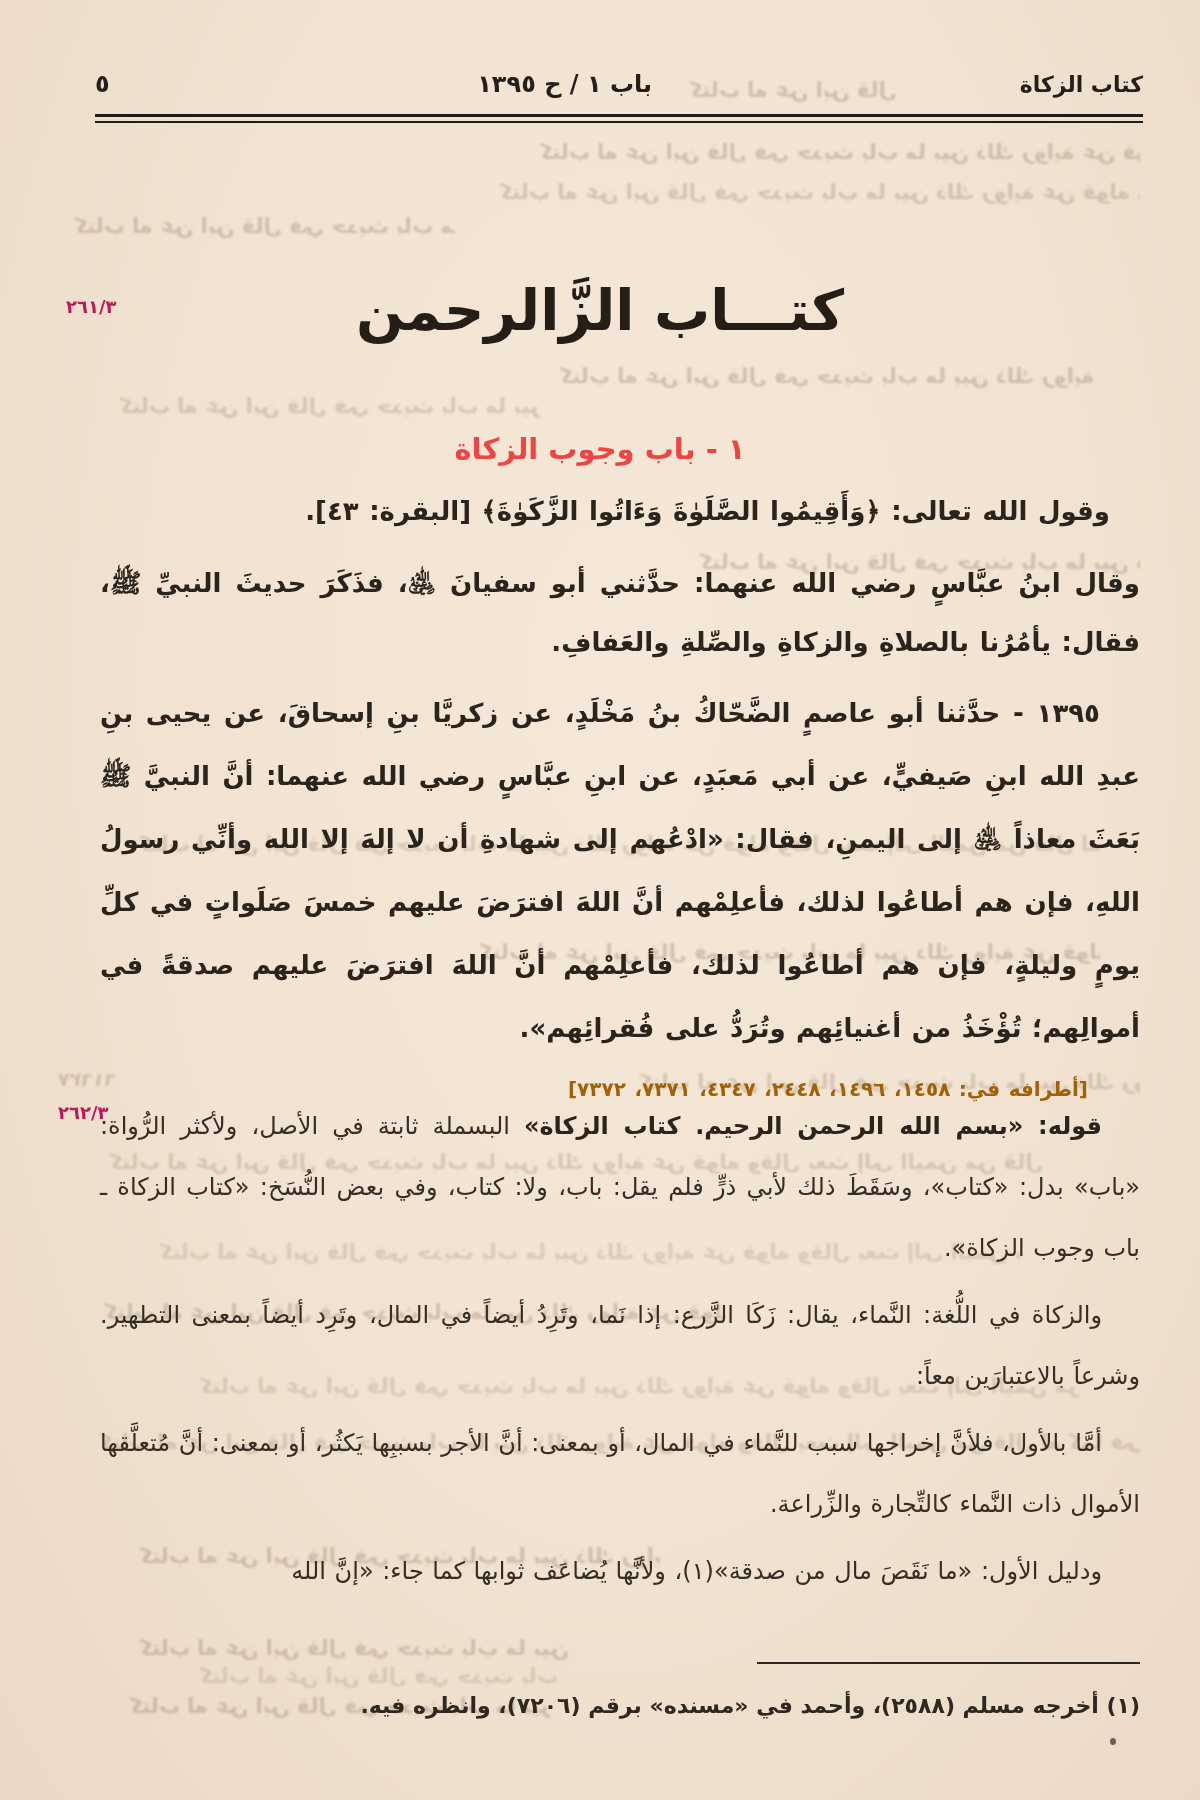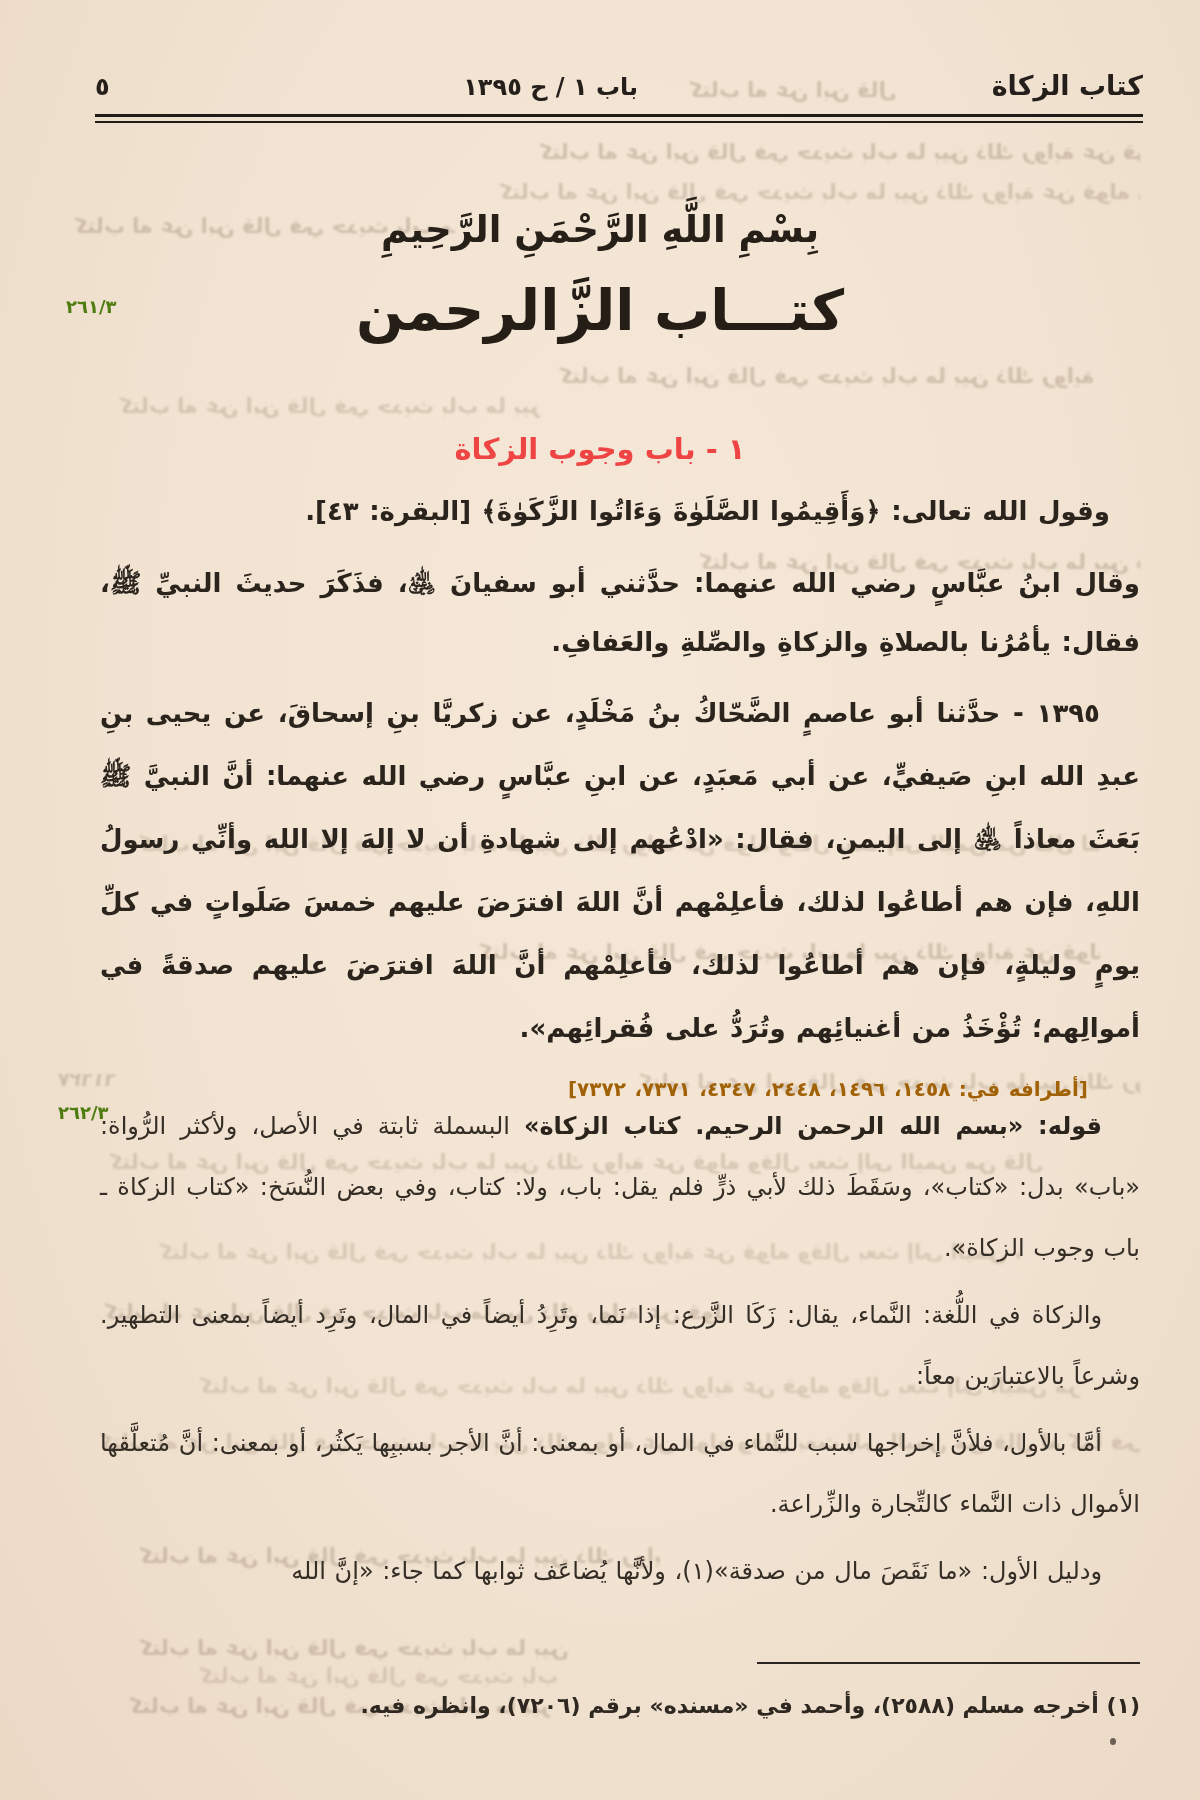--- a/index.html
+++ b/index.html
@@ -19,7 +19,7 @@
     display:flex; flex-direction:row; align-items:baseline;
     font-size:25px; font-weight:bold; color:#241f1a;
   }
-  .header .h-right { flex:0 0 auto; font-size:27px; letter-spacing:.5px; }
+  .header .h-right { flex:0 0 auto; font-size:22px; letter-spacing:.5px; }
   .header .h-center { flex:1 1 auto; text-align:center; font-size:24px; }
   .header .h-left { flex:0 0 auto; font-size:24px; }
   .rule {

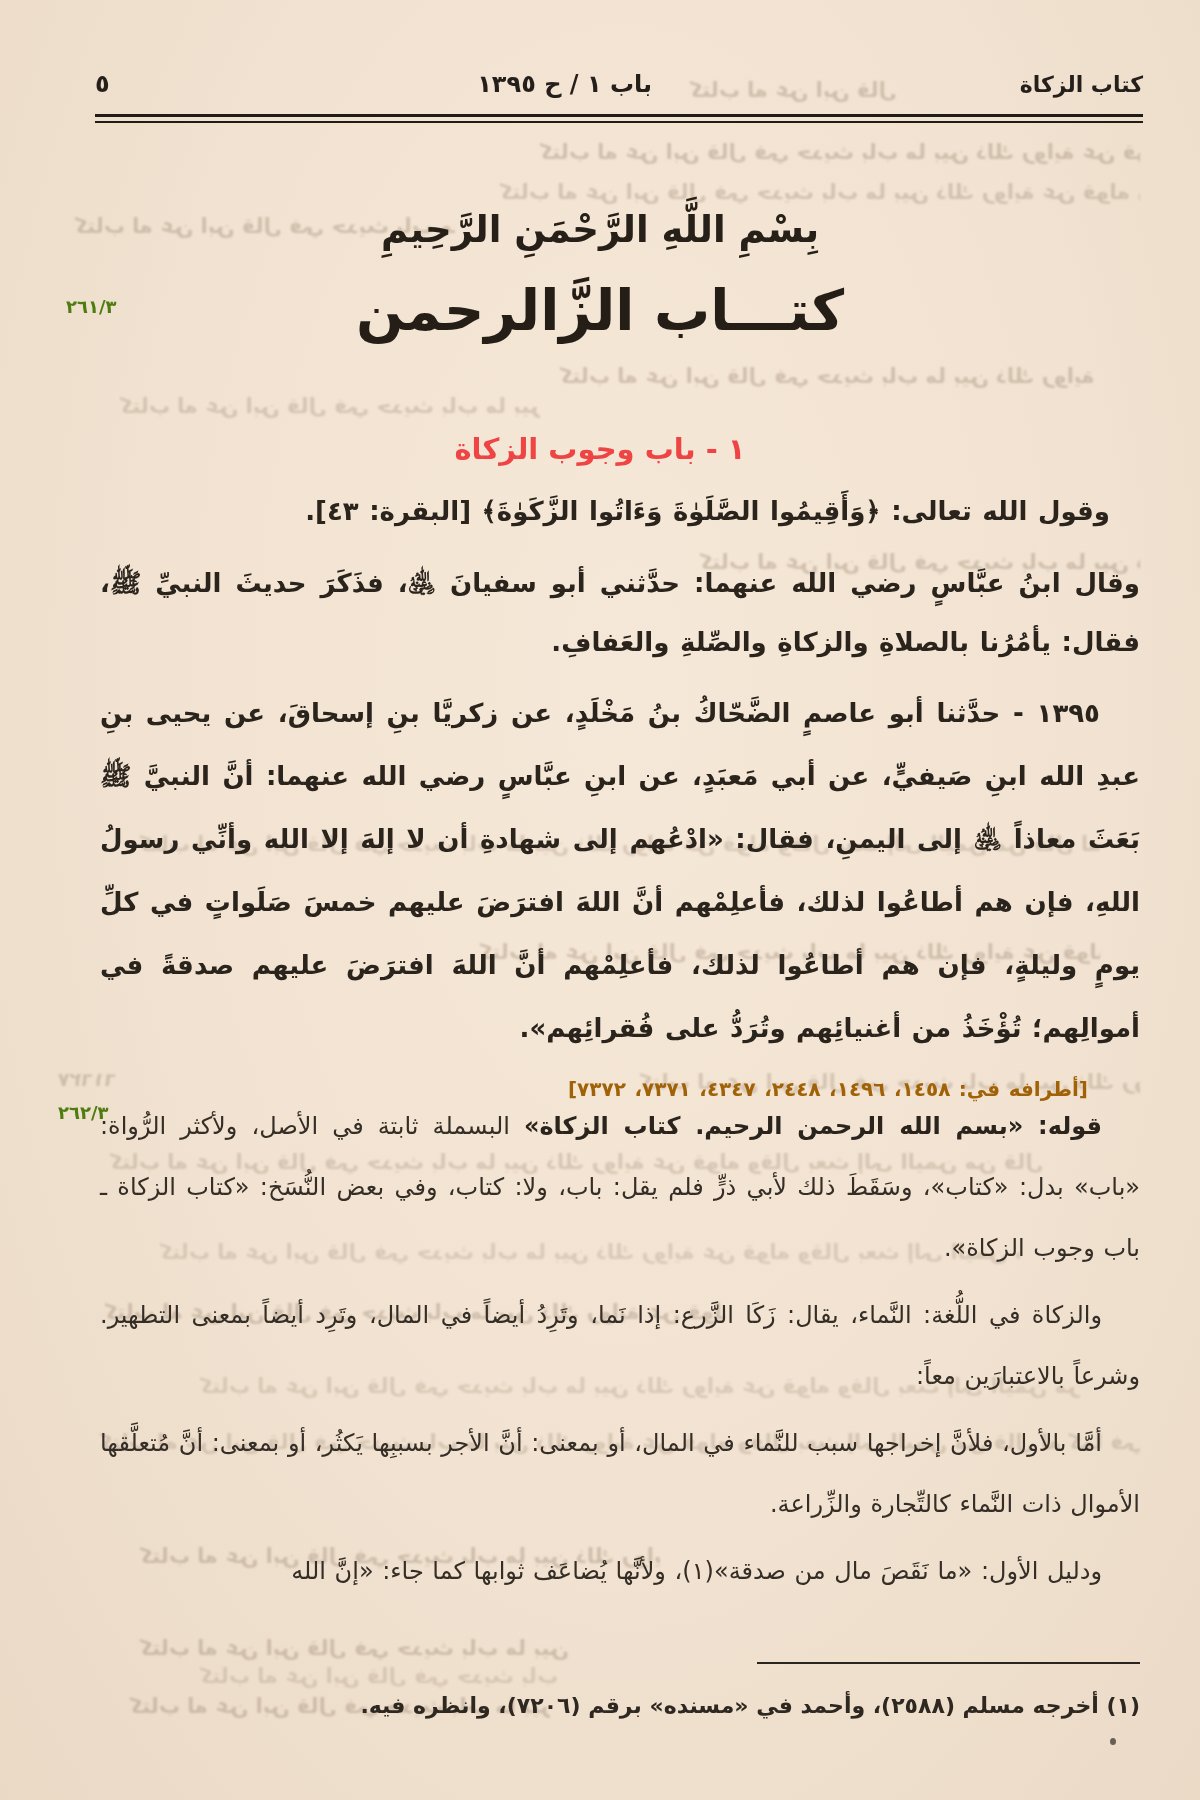--- a/index.html
+++ b/index.html
@@ -125,7 +125,6 @@
   </div>
   <div class="rule"></div>
 
-  <div class="basmala">بِسْمِ اللَّهِ الرَّحْمَنِ الرَّحِيمِ</div>
   <div class="book-title">كتـــاب الزَّالرحمن</div>
 
   <div class="margin-note mn1">٢٦١/٣</div>

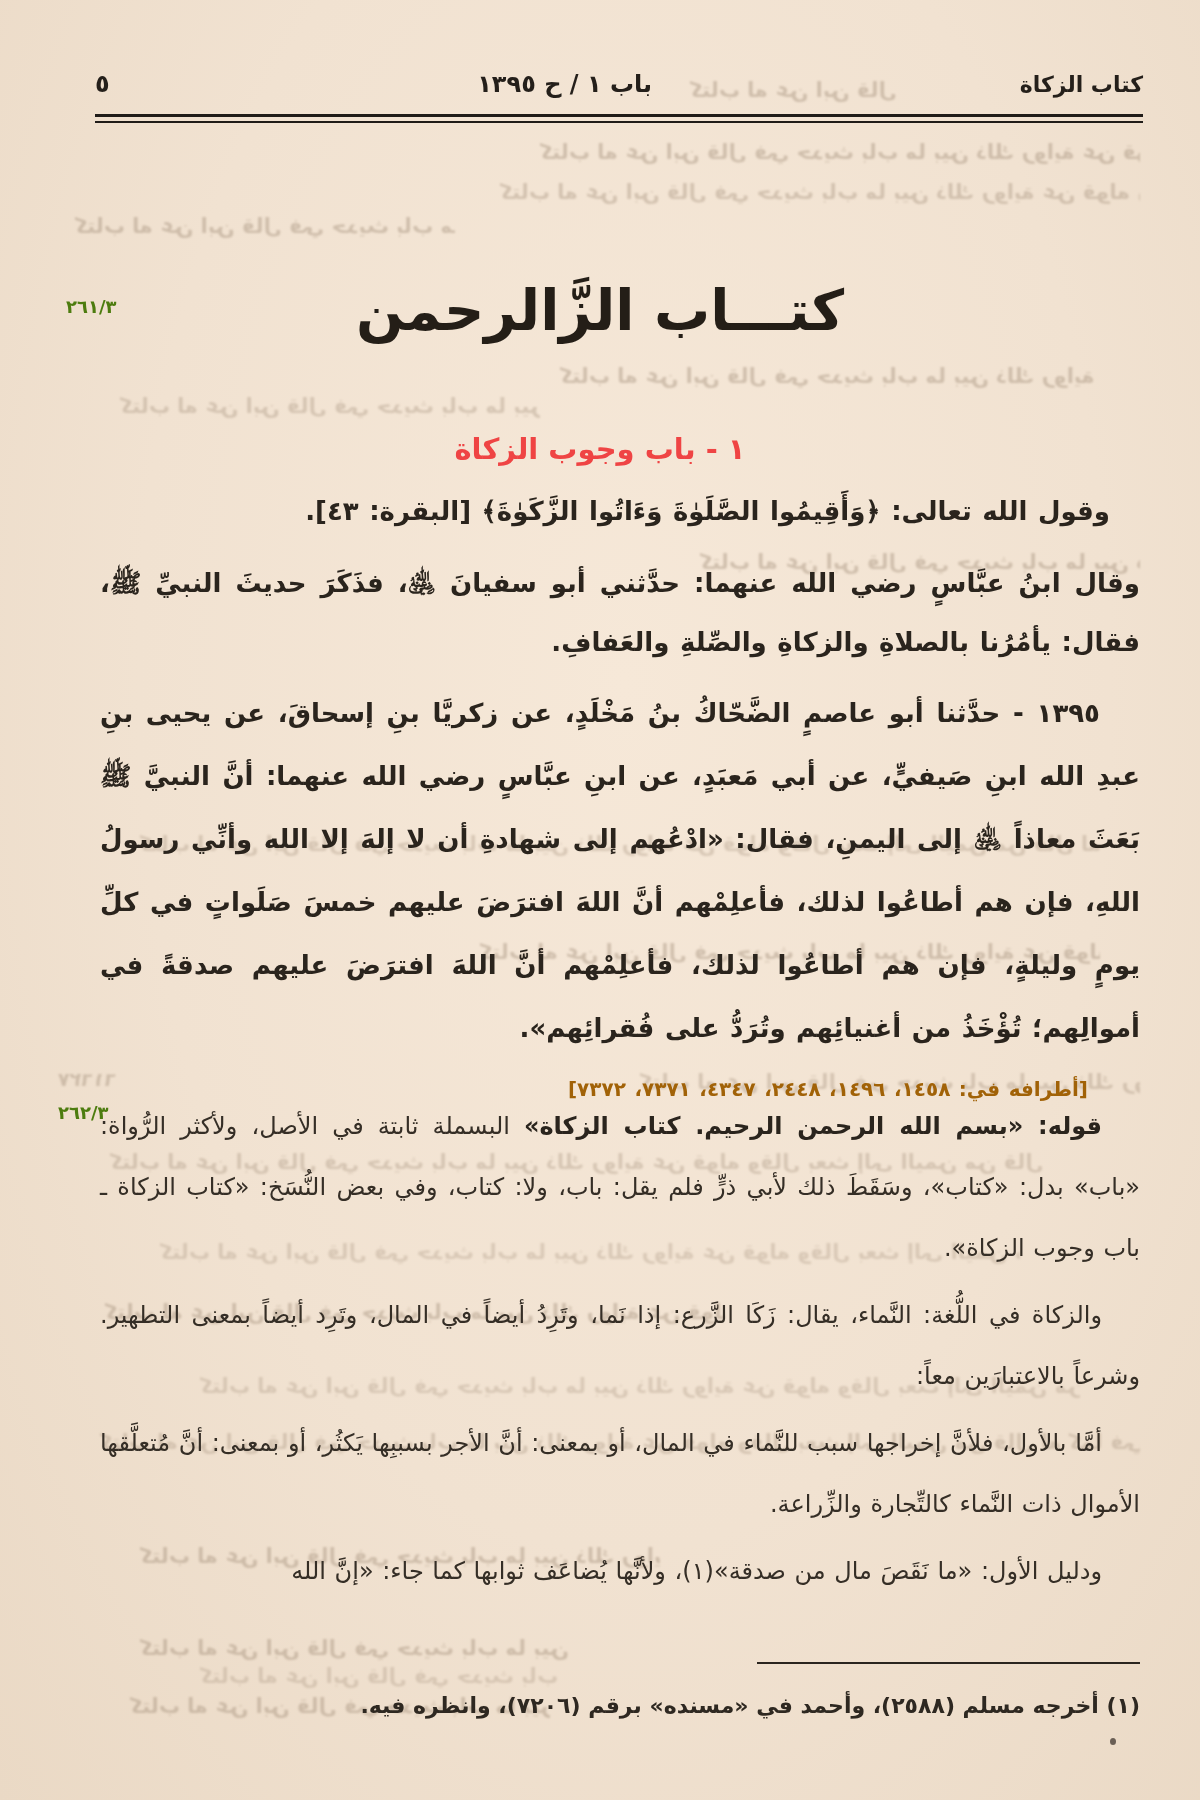--- a/index.html
+++ b/index.html
@@ -43,7 +43,7 @@
   }
 
   
-  .margin-note { position:absolute; font-size:18px; font-weight:bold; color:#4d7c0f; direction:ltr; }
+  .margin-note { position:absolute; font-size:18px; font-weight:bold; color:#be185d; direction:ltr; }
   .mn1 { top:296px; left:66px; }
   .mn2 { top:1102px; left:58px; }
 

